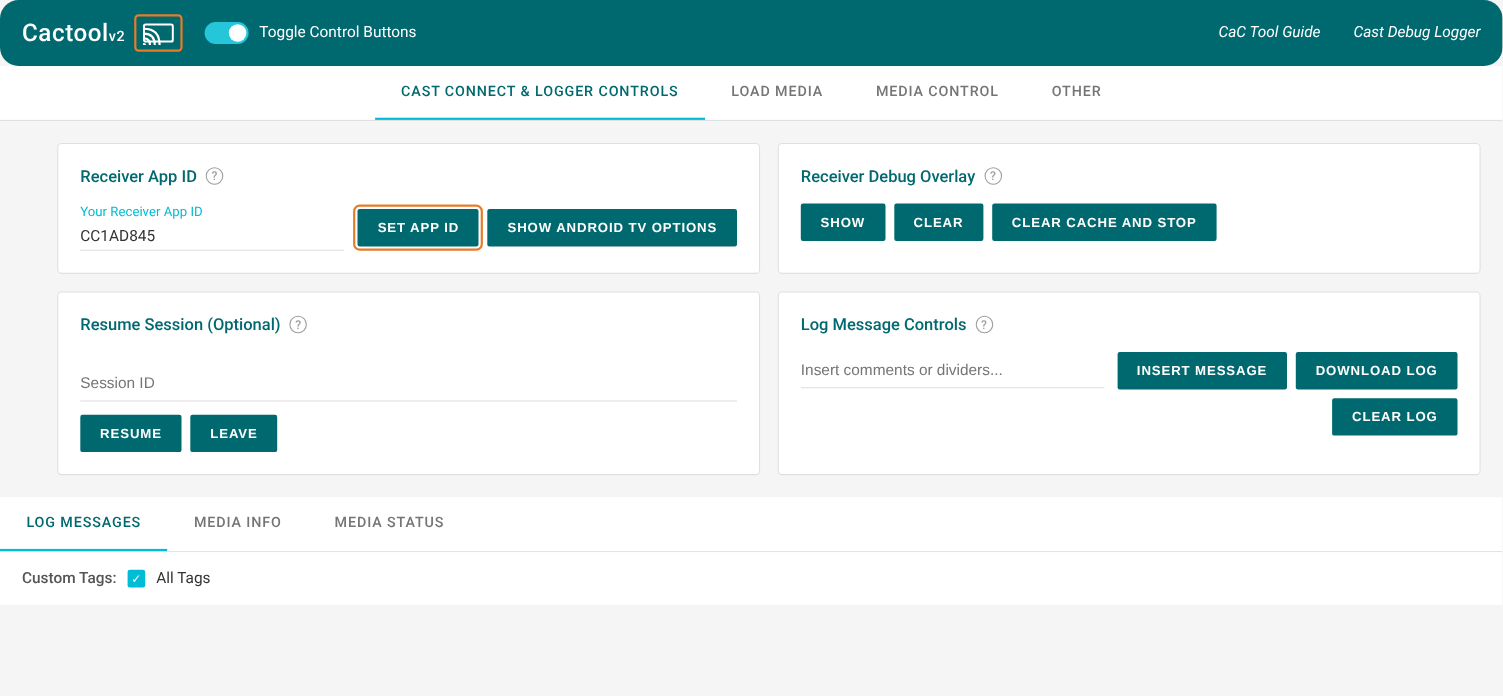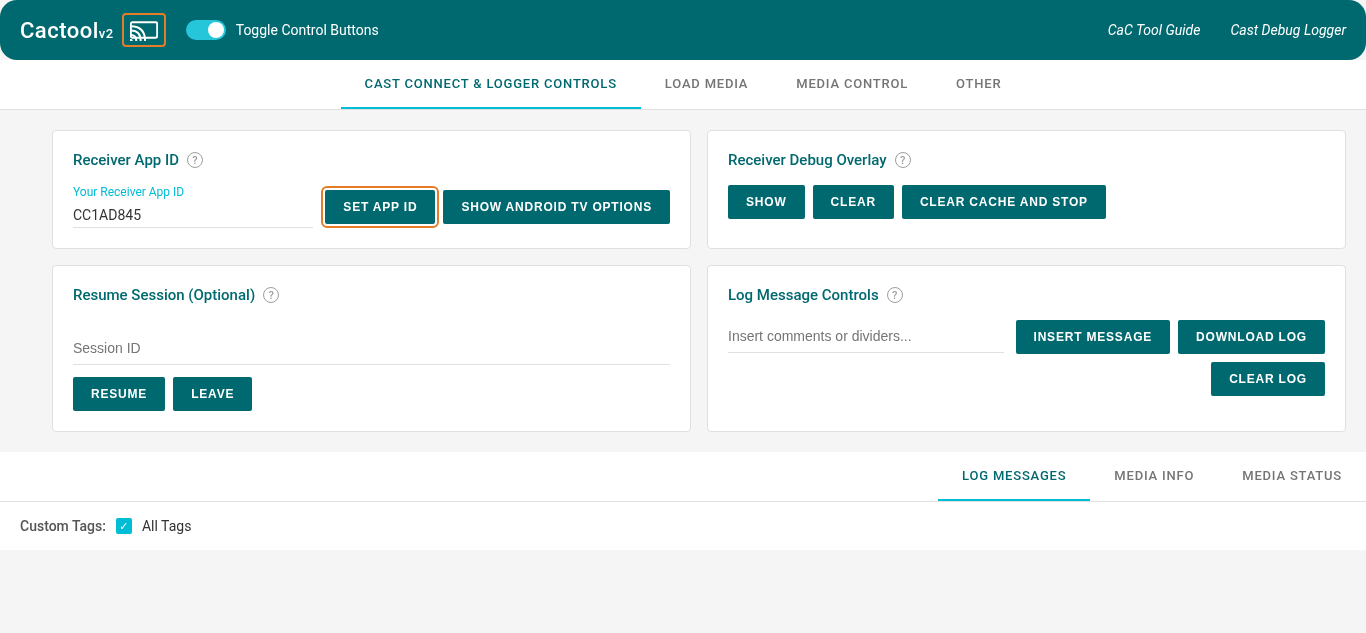--- a/index.html
+++ b/index.html
@@ -232,7 +232,7 @@
       background: white;
       border-bottom: 1px solid #e0e0e0;
       display: flex;
-      justify-content: flex-end;
+      justify-content: flex-start;
     }
 
     

